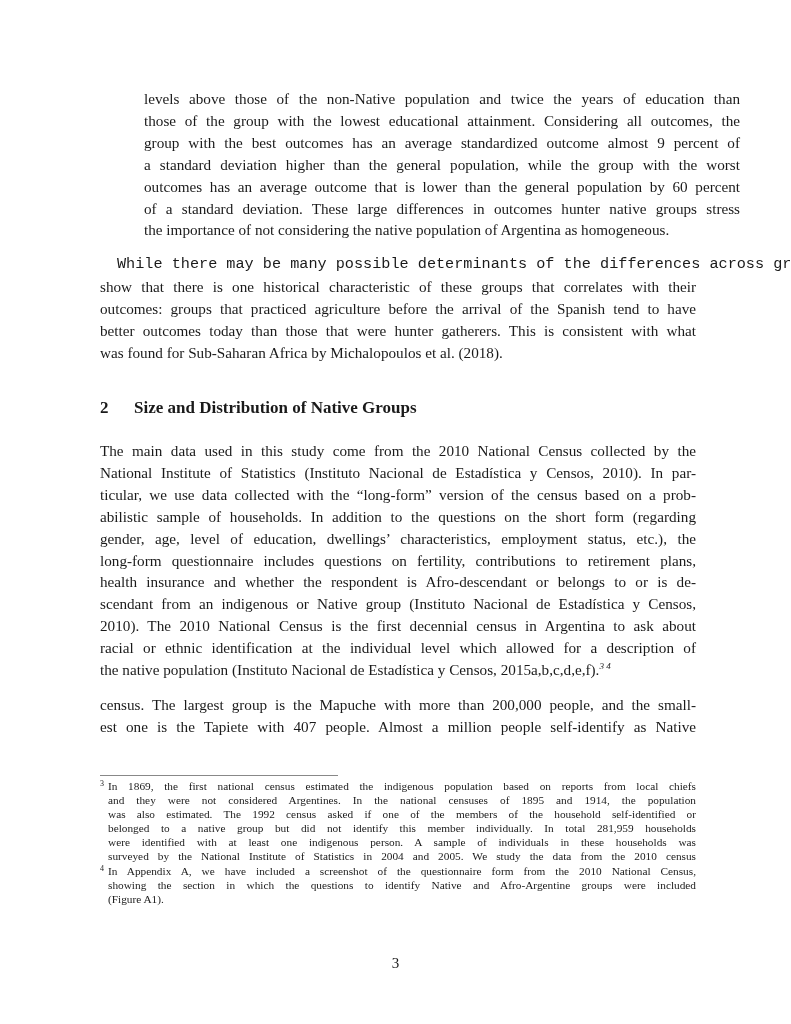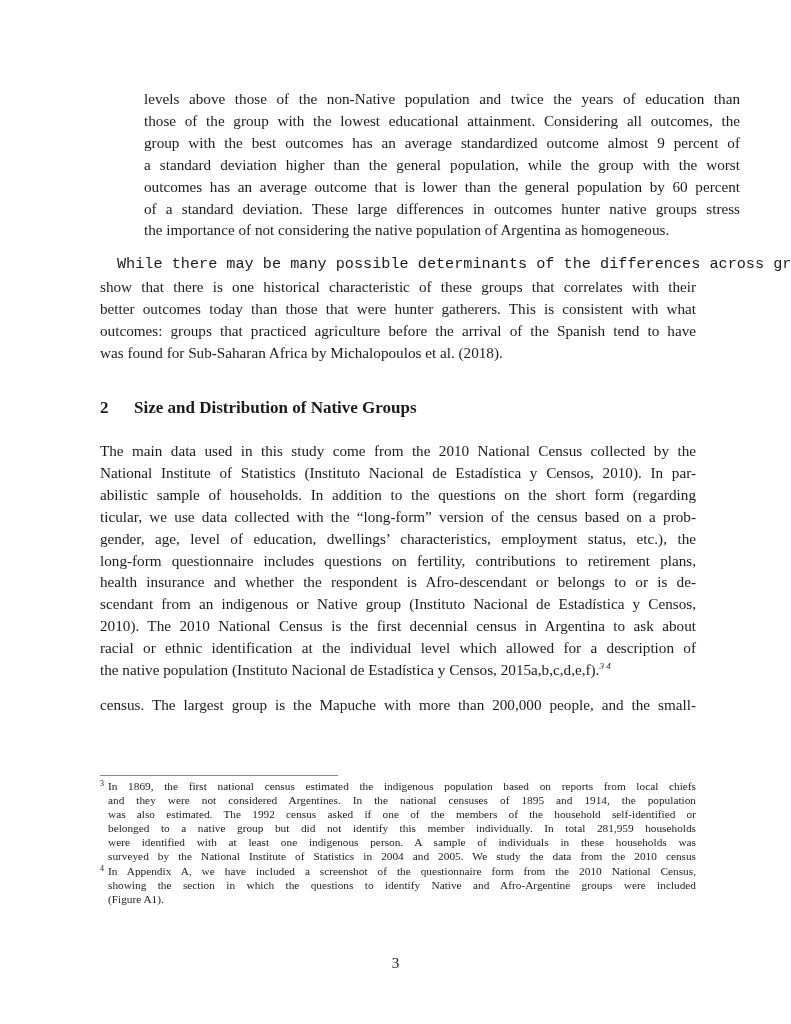--- a/index.html
+++ b/index.html
@@ -42,8 +42,8 @@
 <div class="para p2">
   <span class="line indent">While there may be many possible determinants of the differences across groups, we</span>
   <span class="line">show that there is one historical characteristic of these groups that correlates with their</span>
+  <span class="line">outcomes: groups that practiced agriculture before the arrival of the Spanish tend to have</span>
   <span class="line">better outcomes today than those that were hunter gatherers. This is consistent with what</span>
-  <span class="line">outcomes: groups that practiced agriculture before the arrival of the Spanish tend to have</span>
   <span class="line last">was found for Sub-Saharan Africa by Michalopoulos et al. (2018).</span>
 </div>
 

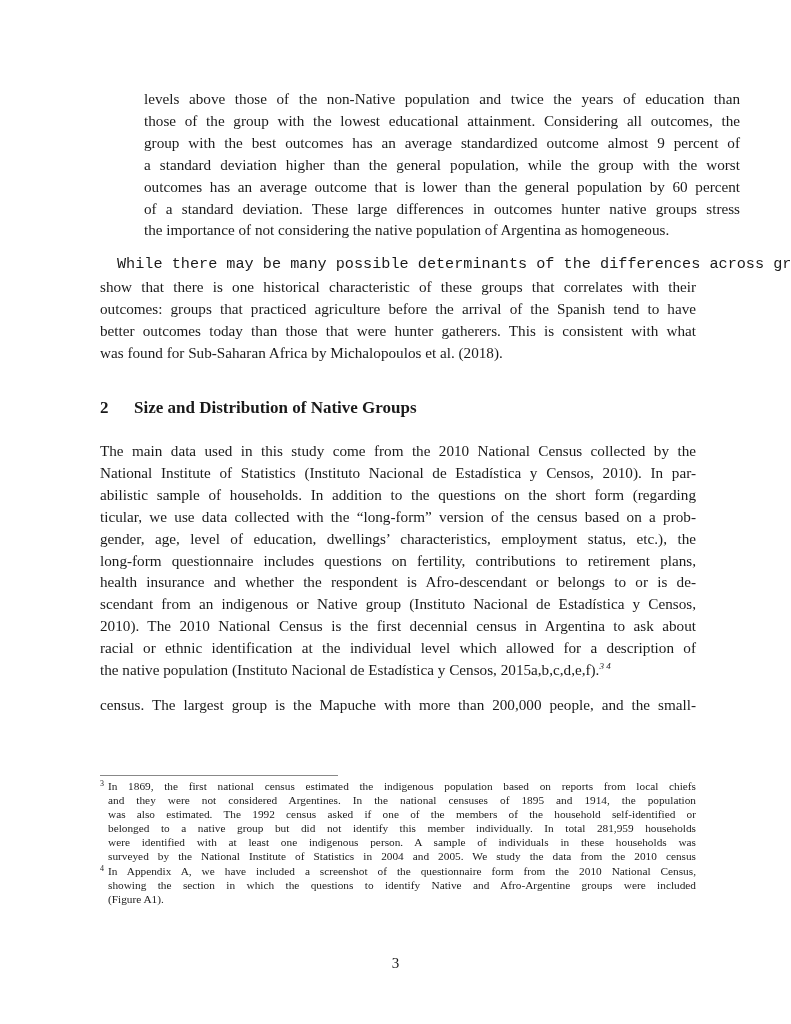--- a/index.html
+++ b/index.html
@@ -54,8 +54,8 @@
 <div class="para p3">
   <span class="line">The main data used in this study come from the 2010 National Census collected by the</span>
   <span class="line">National Institute of Statistics (Instituto Nacional de Estadística y Censos, 2010).  In par-</span>
+  <span class="line">ticular, we use data collected with the “long-form” version of the census based on a prob-</span>
   <span class="line">abilistic sample of households. In addition to the questions on the short form (regarding</span>
-  <span class="line">ticular, we use data collected with the “long-form” version of the census based on a prob-</span>
   <span class="line">gender, age, level of education, dwellings’ characteristics, employment status, etc.), the</span>
   <span class="line">long-form questionnaire includes questions on fertility, contributions to retirement plans,</span>
   <span class="line">health insurance and whether the respondent is Afro-descendant or belongs to or is de-</span>

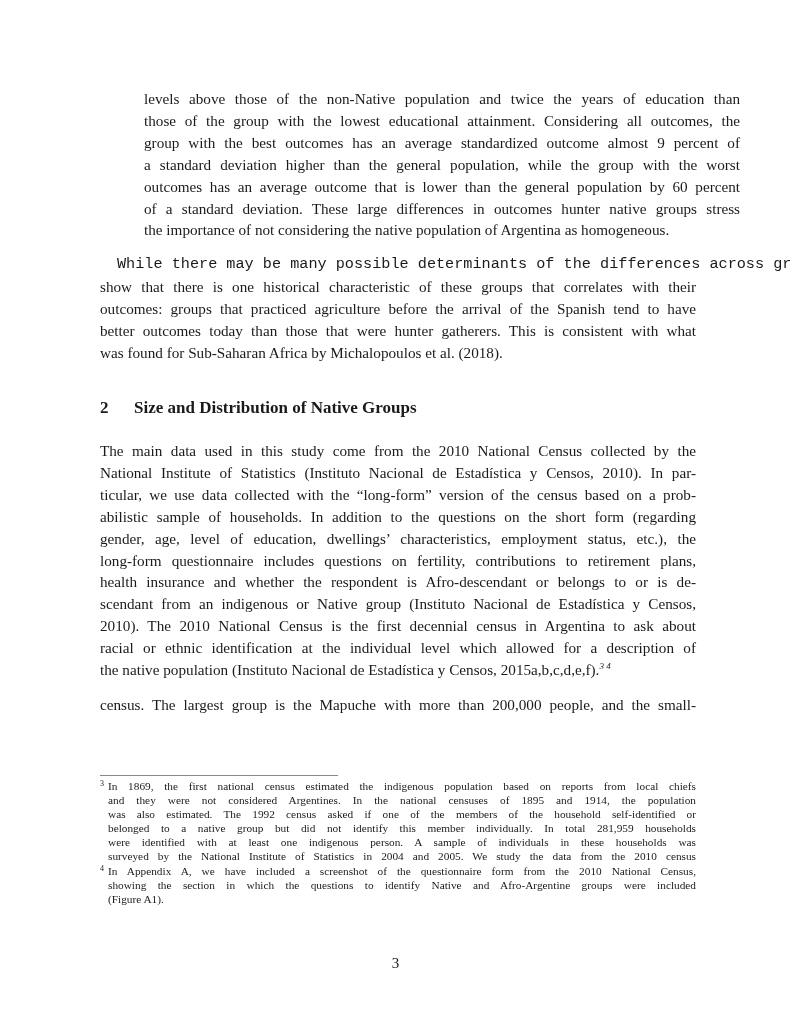--- a/index.html
+++ b/index.html
@@ -67,6 +67,7 @@
 
 <div class="para p4">
   <span class="line">census. The largest group is the Mapuche with more than 200,000 people, and the small-</span>
+  <span class="line">est one is the Tapiete with 407 people.  Almost a million people self-identify as Native</span>
 </div>
 
 <div class="fn-rule"></div>

